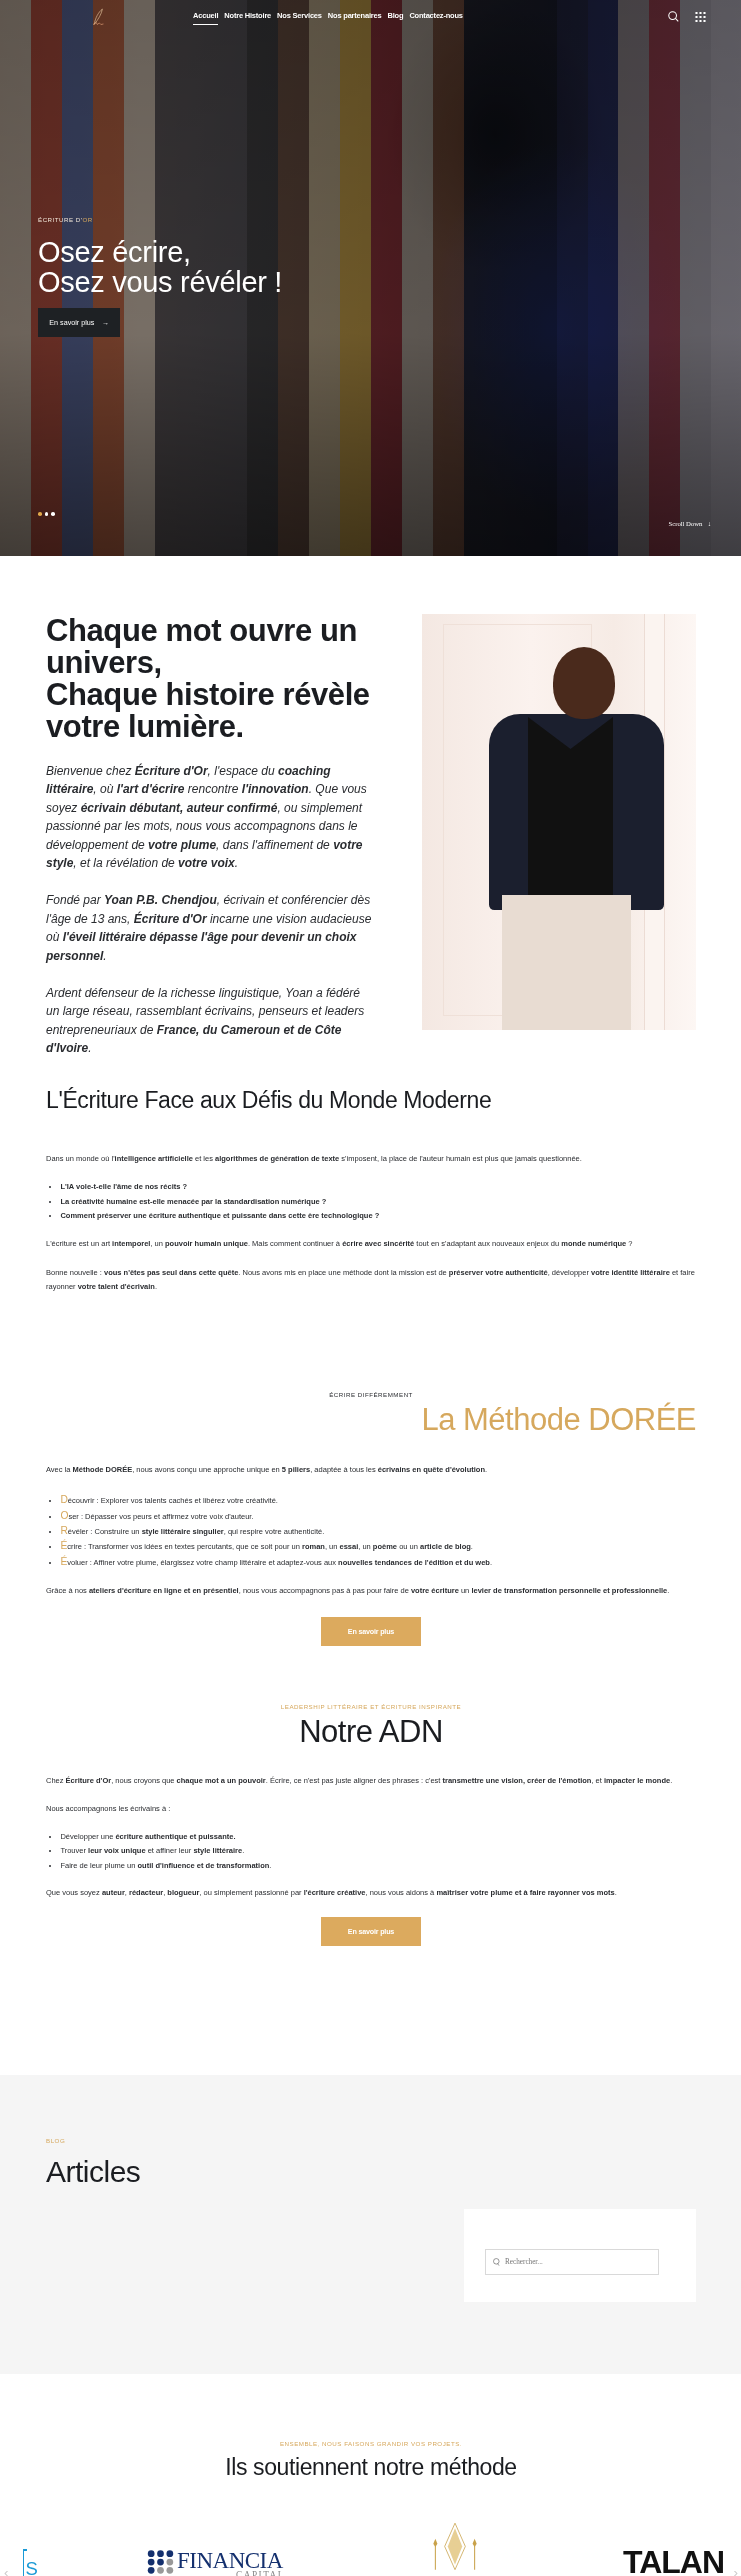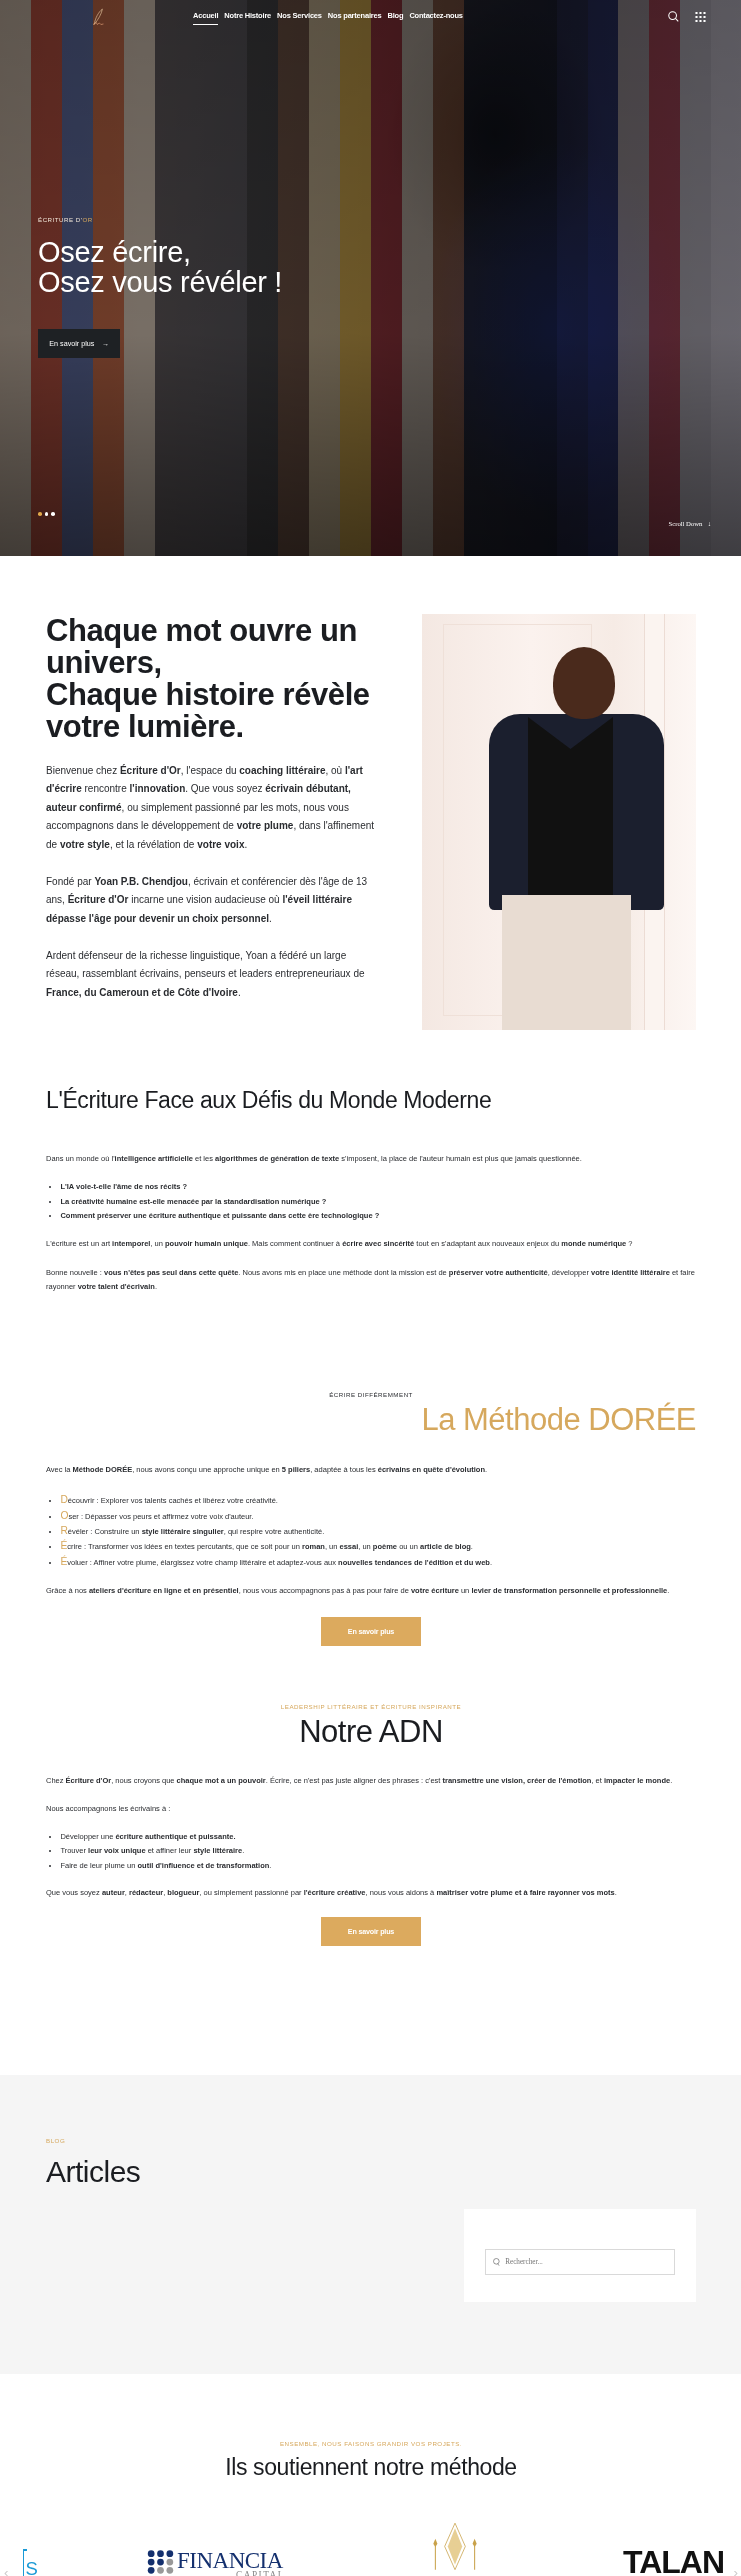--- a/index.html
+++ b/index.html
@@ -28,7 +28,7 @@
   .hero-content { position: absolute; left: 38px; top: 216px; z-index: 3; }
   .eyebrow-hero { color: #f0e6d8; font-size: 6.2px; letter-spacing: 0.5px; margin-bottom: 14.4px; }
   .eyebrow-hero .gold { color: #d6a85d; }
-  .hero-title { color: #fff; font-size: 29px; font-weight: 400; line-height: 30px; letter-spacing: -0.3px; margin-bottom: 32px; }
+  .hero-title { color: #fff; font-size: 29px; font-weight: 400; line-height: 30px; letter-spacing: -0.3px; margin-bottom: 11px; }
   .btn-dark { display: inline-flex; align-items: center; gap: 7.2px; background: #1e2124; color: #fff; font-size: 7.2px; padding: 9.3px 11.3px; height: 29px; border: none; }
   .dots { position: absolute; left: 38px; top: 512px; display: flex; gap: 3.1px; z-index: 3; }
   .dots i { width: 3.6px; height: 3.6px; border-radius: 50%; background: #fff; display: block; }

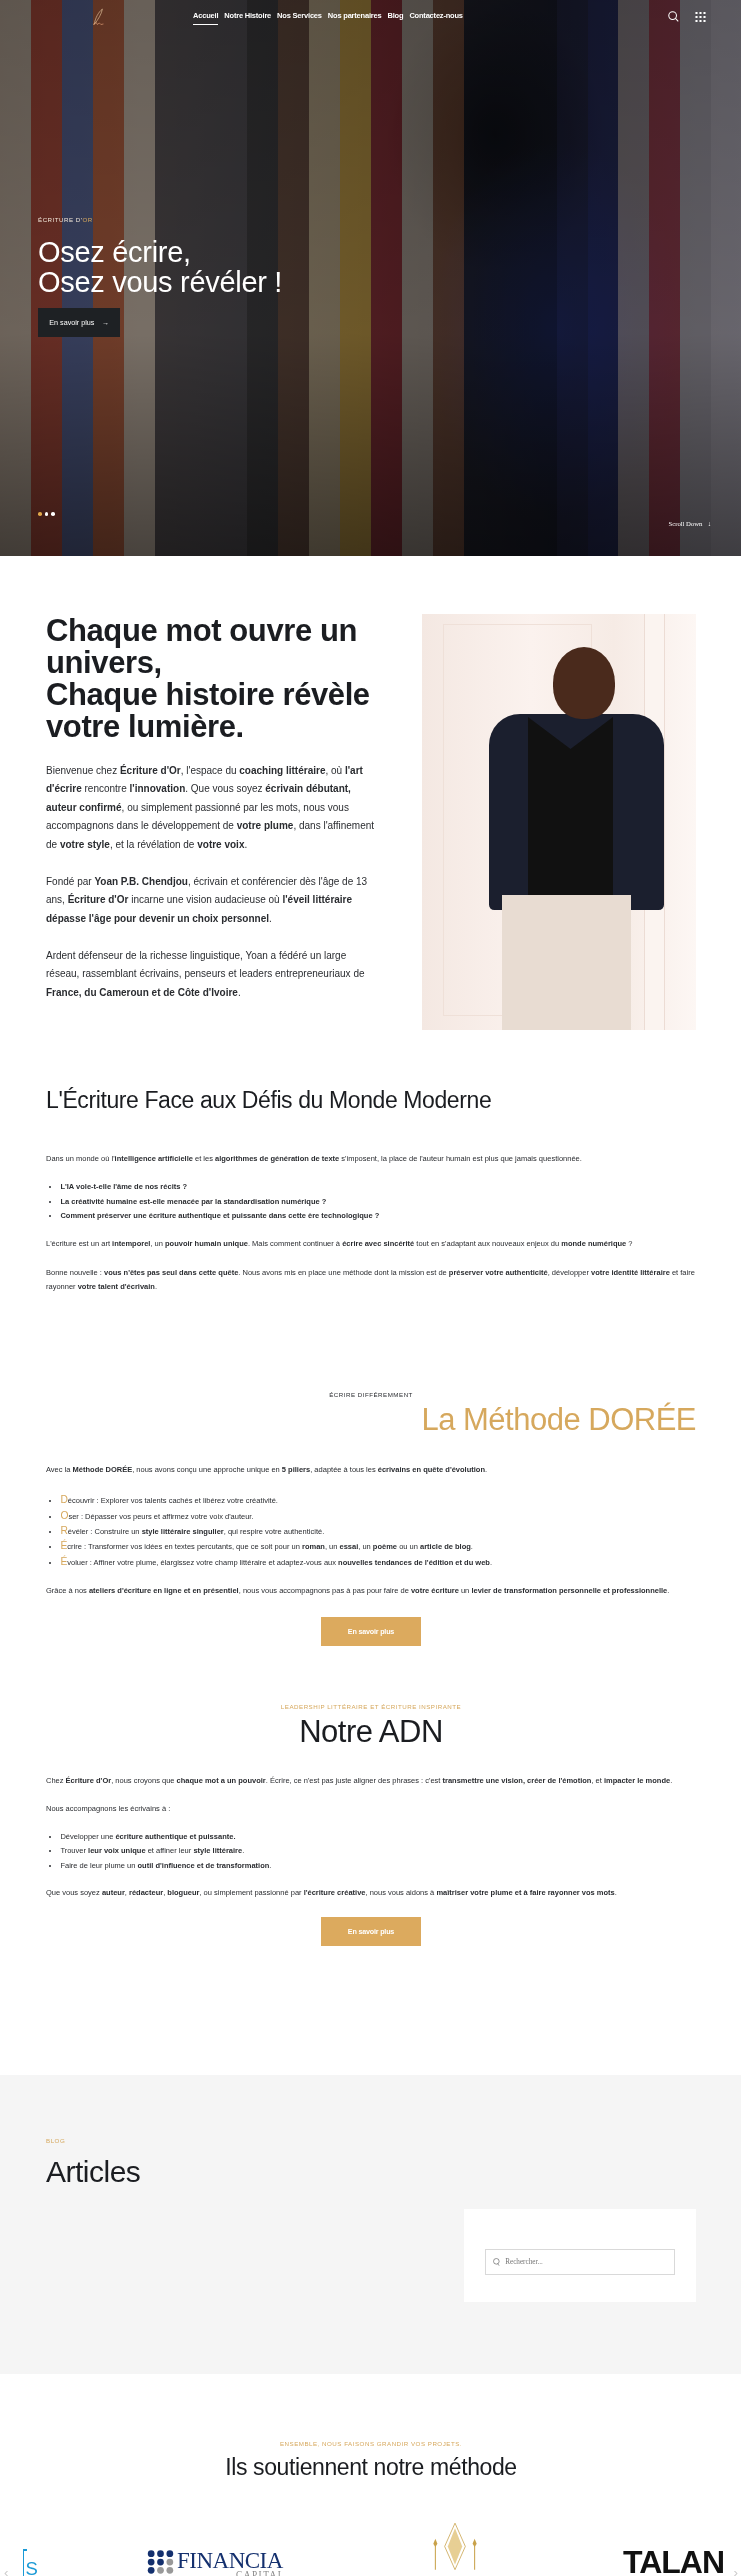--- a/index.html
+++ b/index.html
@@ -39,7 +39,7 @@
   .about { position: relative; height: 510px; }
   .about-text { position: absolute; left: 46px; top: 59px; width: 330px; }
   .h-big { font-size: 31px; font-weight: 700; line-height: 32px; letter-spacing: -0.4px; color: #1b1d21; }
-  .about-text p { font-size: 10px; line-height: 18.5px; color: #2a2c30; }
+  .about-text p { font-size: 12px; line-height: 18.5px; color: #2a2c30; font-style: italic; }
   .about-text .p1 { margin-top: 18.5px; }
   .about-text .p2 { margin-top: 18.5px; }
   .about-text .p3 { margin-top: 18.5px; }

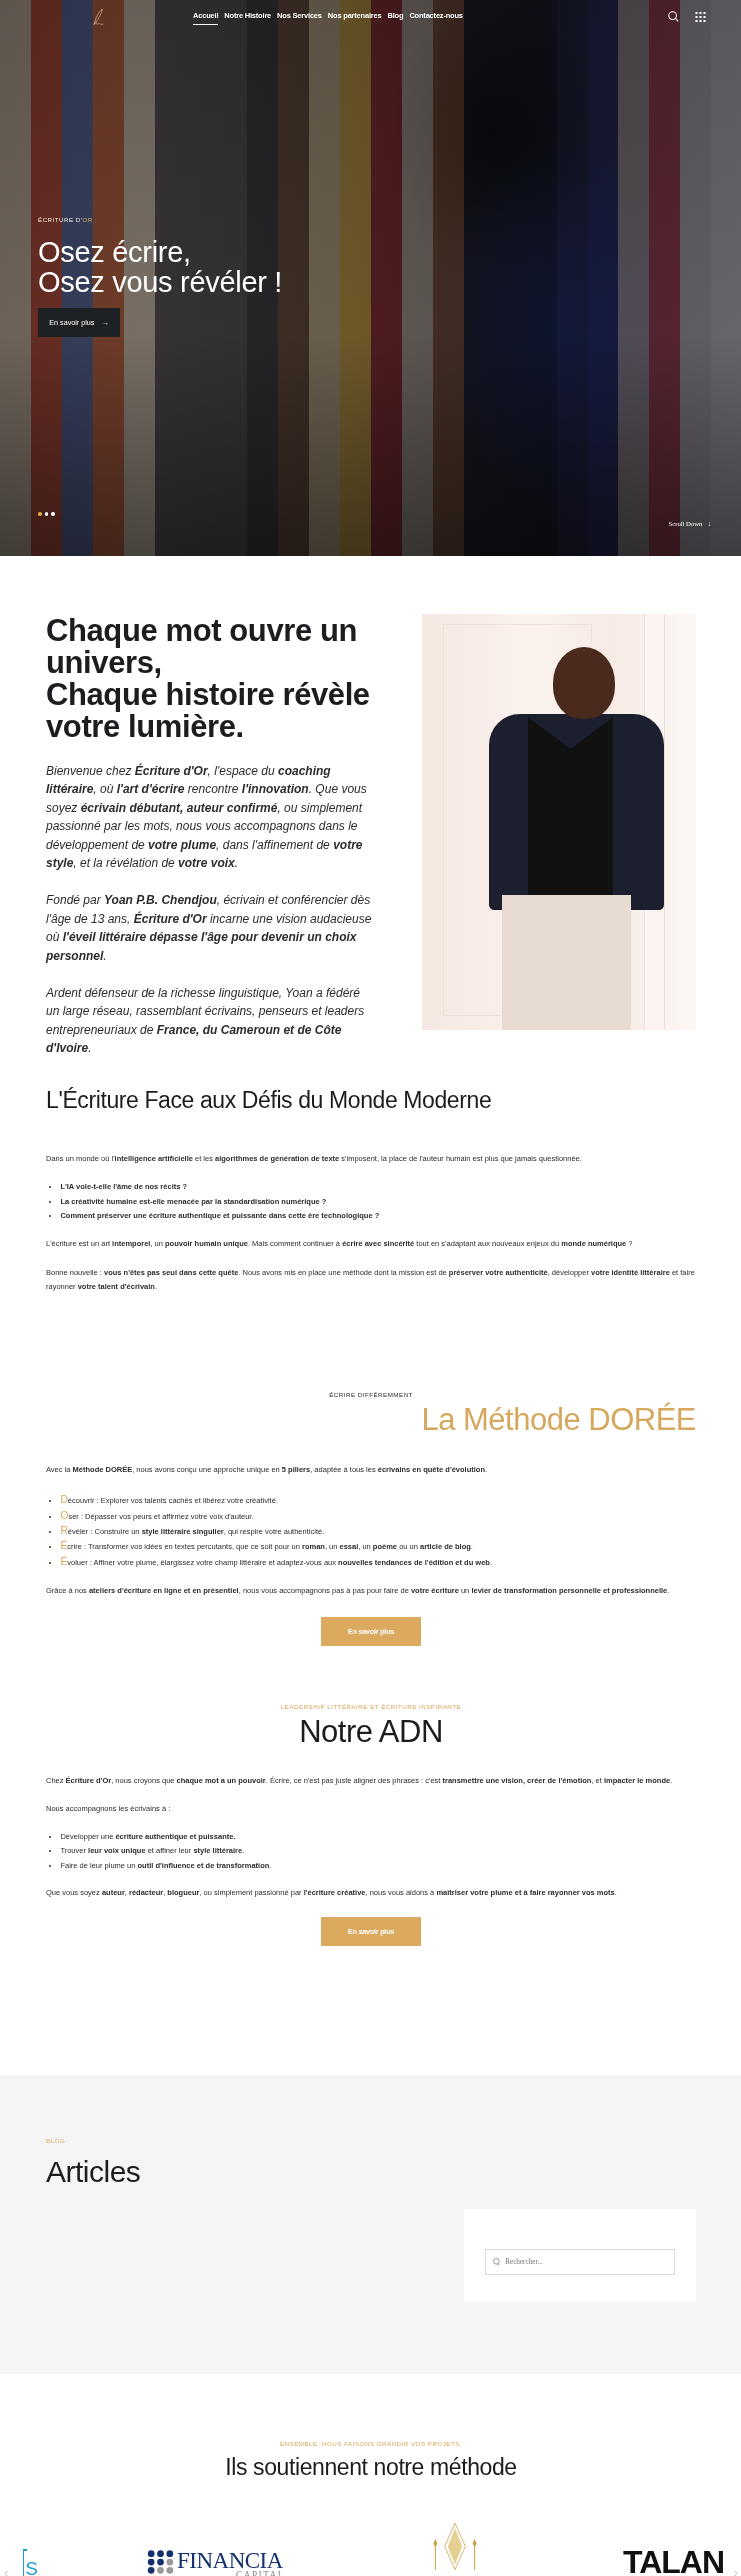--- a/index.html
+++ b/index.html
@@ -78,7 +78,7 @@
   .blog .eb { position: absolute; left: 46px; top: 62px; color: #d6a85d; font-size: 6.2px; letter-spacing: 0.5px; }
   .blog h2 { position: absolute; left: 46px; top: 80px; font-size: 30px; font-weight: 400; letter-spacing: -0.5px; }
   .sidebar-card { position: absolute; left: 464px; top: 134px; width: 232px; height: 93px; background: #fff; }
-  .search-box { position: absolute; left: 20.6px; top: 40px; width: 190px; height: 26px; border: 0.5px solid #d9d9d9; display: flex; align-items: center; padding-left: 7.2px; gap: 5.2px; }
+  .search-box { position: absolute; left: 20.6px; top: 40px; width: 174px; height: 26px; border: 0.5px solid #d9d9d9; display: flex; align-items: center; padding-left: 7.2px; gap: 5.2px; }
   .search-box input { border: none; outline: none; font-family: "Liberation Serif", serif; font-size: 7.2px; color: #999; width: 155px; background: transparent; }
 
   

